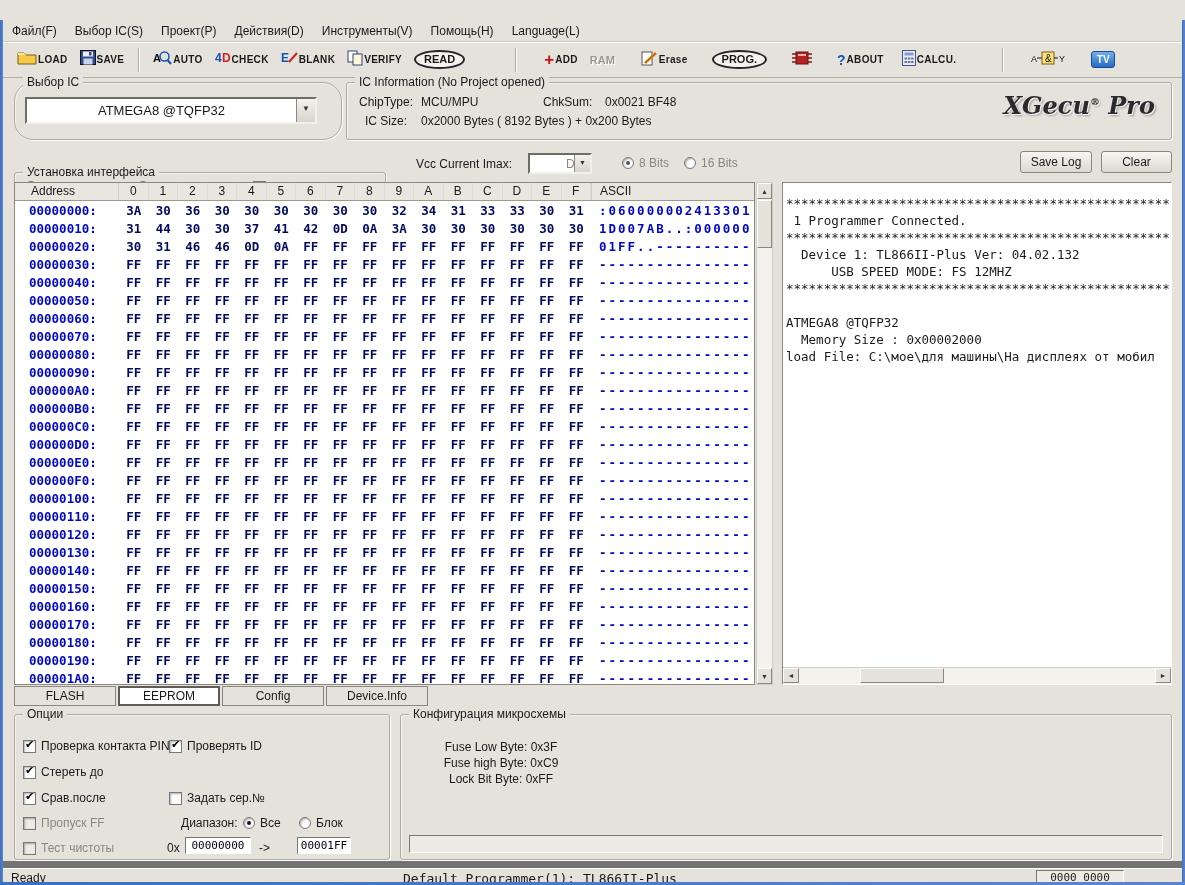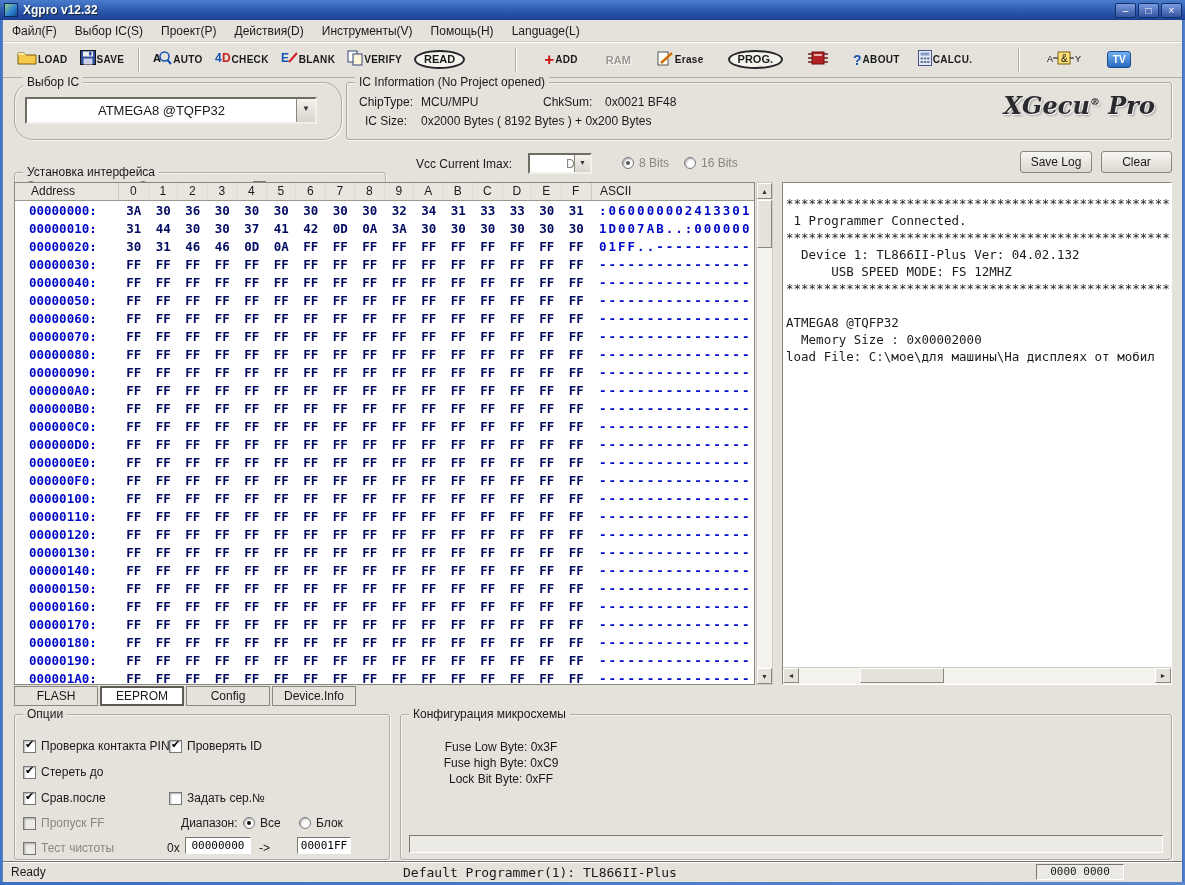--- a/index.html
+++ b/index.html
@@ -135,13 +135,6 @@
   <div class="frame" id="frame-r"></div>
   <div class="frame" id="frame-b"></div>
 
-  <div id="titlebar">
-    <div id="app-icon"></div>
-    <div id="win-title">Xgpro v12.32</div>
-    <div class="wbtn">–</div>
-    <div class="wbtn">□</div>
-    <div class="wbtn">×</div>
-  </div>
 
   <div id="menubar">
       <span id="menu-items" style="display:flex;">

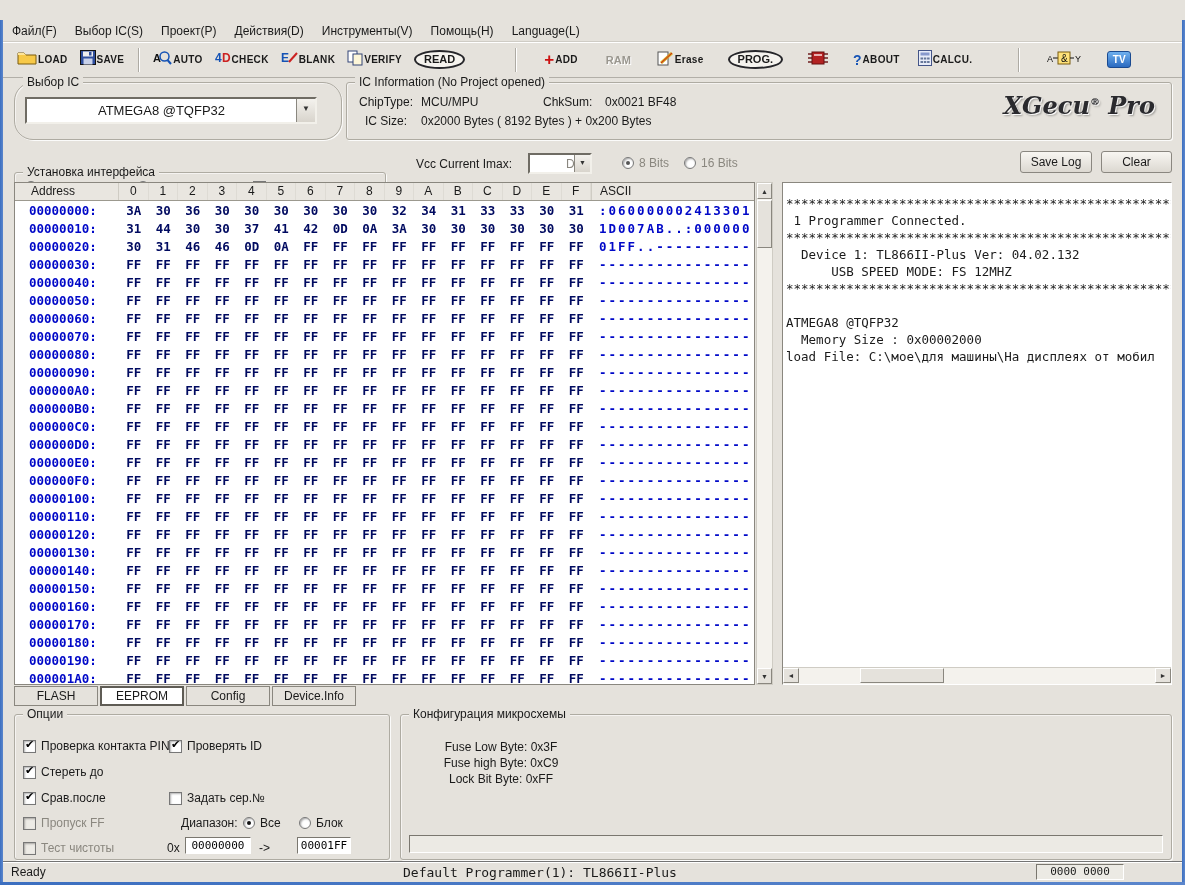--- a/index.html
+++ b/index.html
@@ -203,7 +203,7 @@
       <span class="plus">+</span>
       <span class="tlabel">ADD</span>
     </div>
-    <div class="tool" style="margin-left:16px;">
+    <div class="tool" style="">
       <span class="ramlbl">RAM</span>
     </div>
     <div class="tool" style="margin-left:14px;">

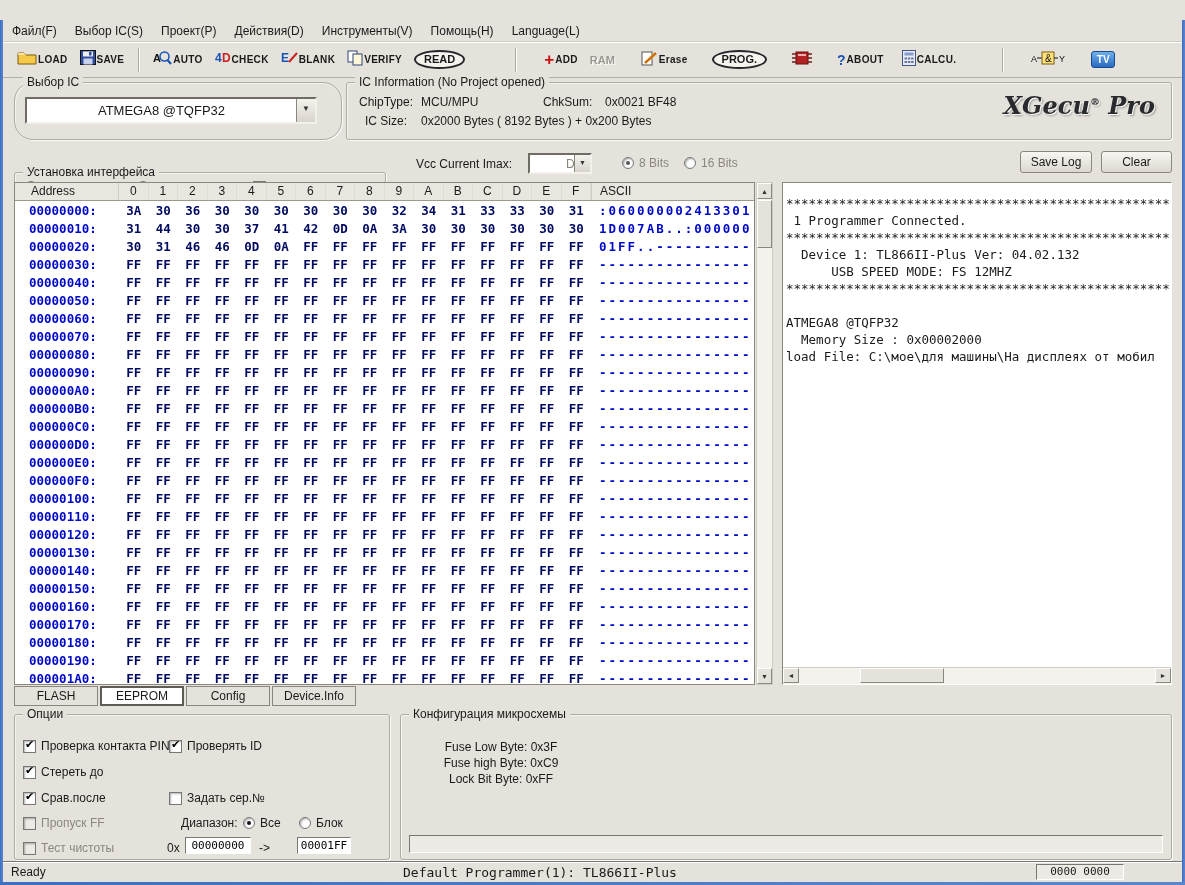--- a/index.html
+++ b/index.html
@@ -99,7 +99,7 @@
 
   
   #buffer-tabs { position:absolute; left:14px; top:686px; display:flex; }
-  .tab { width:84px; height:20px; background:#e5e2dc; border:1px solid #8a877f; margin-right:2px;
+  .tab { width:102px; height:20px; background:#e5e2dc; border:1px solid #8a877f; margin-right:2px;
     font-size:12px; text-align:center; line-height:18px; }
   .tab.active { background:#fff; border:2px solid #5f5c55; line-height:16px; }
 

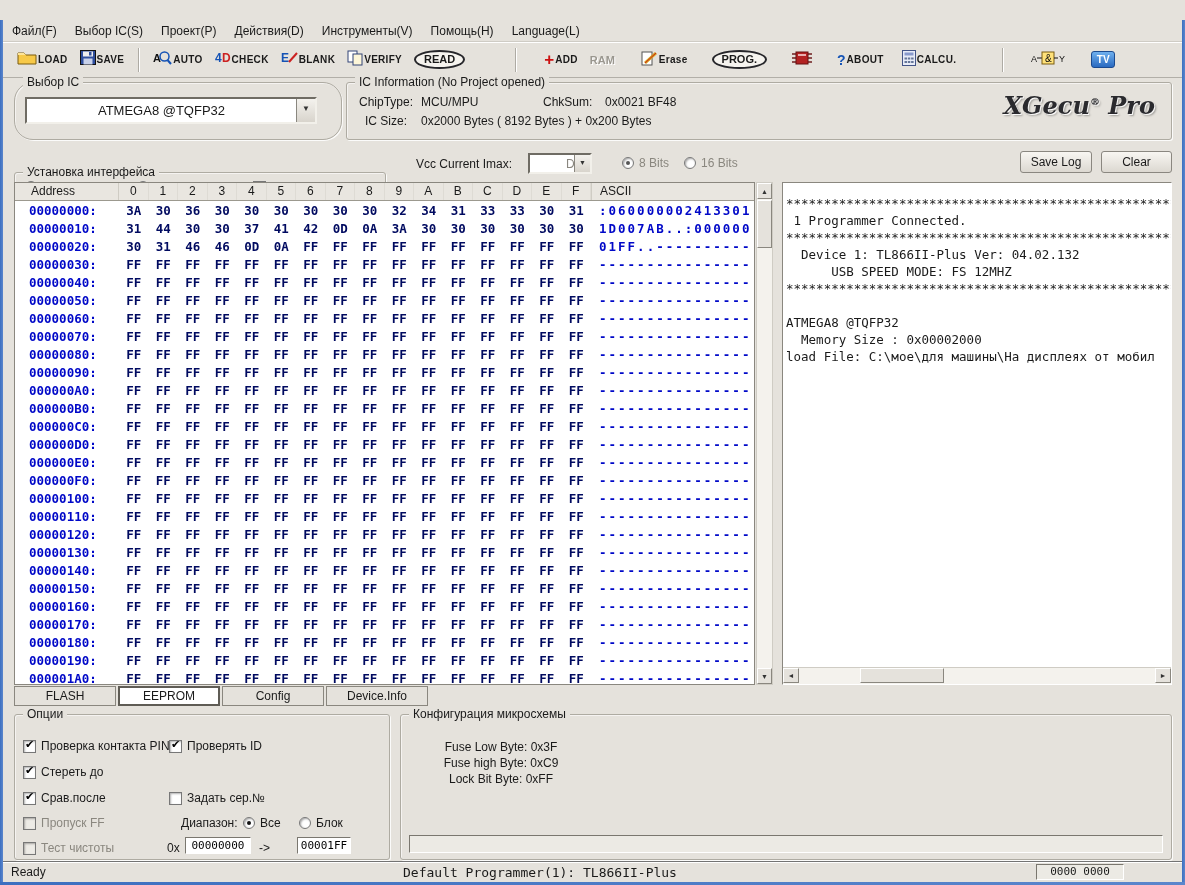--- a/index.html
+++ b/index.html
@@ -114,7 +114,7 @@
 
   
   #statusbar { position:absolute; left:3px; right:3px; top:861px; height:21px; background:#e5e2dc;
-    border-top:1px solid #737373; box-shadow:inset 0 1px 0 #fff; font-size:12px; }
+    border-top:7px solid #737373; box-shadow:inset 0 1px 0 #fff; font-size:12px; }
   #status-prog { position:absolute; left:400px; top:3px; font-family:"DejaVu Sans Mono",monospace; font-size:13px; }
   #status-counter { position:absolute; left:1033px; top:2px; width:88px; height:16px; background:#eceae4;
     border:1px solid; border-color:#7a776f #fff #fff #7a776f; text-align:center;

